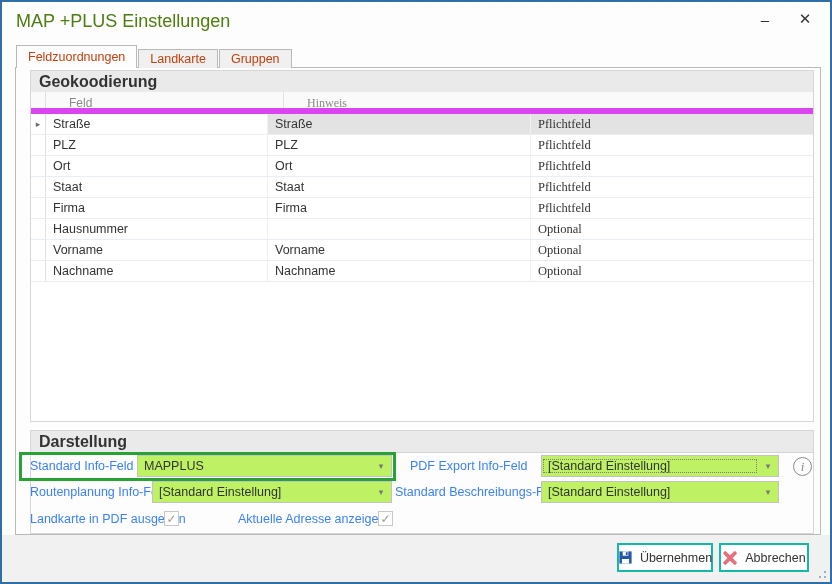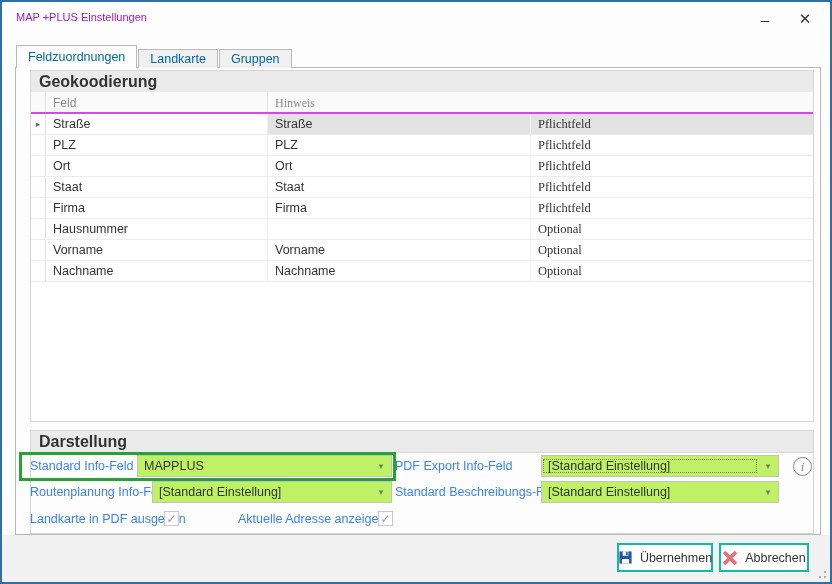--- a/index.html
+++ b/index.html
@@ -11,7 +11,7 @@
   }
   
   .titlebar { position:absolute; left:0; top:0; right:0; height:38px; background:#fdfdfd; }
-  .title-text { position:absolute; left:14px; top:9px; font-size:11px; color:#a21caf; }
+  .title-text { position:absolute; left:14px; top:9px; font-size:18px; color:#4d7c0f; }
   .win-btn { position:absolute; top:4px; width:34px; height:26px; display:flex; align-items:center; justify-content:center;
              font-size:15px; color:#333; cursor:default; }
   .win-btn.min { right:48px; }

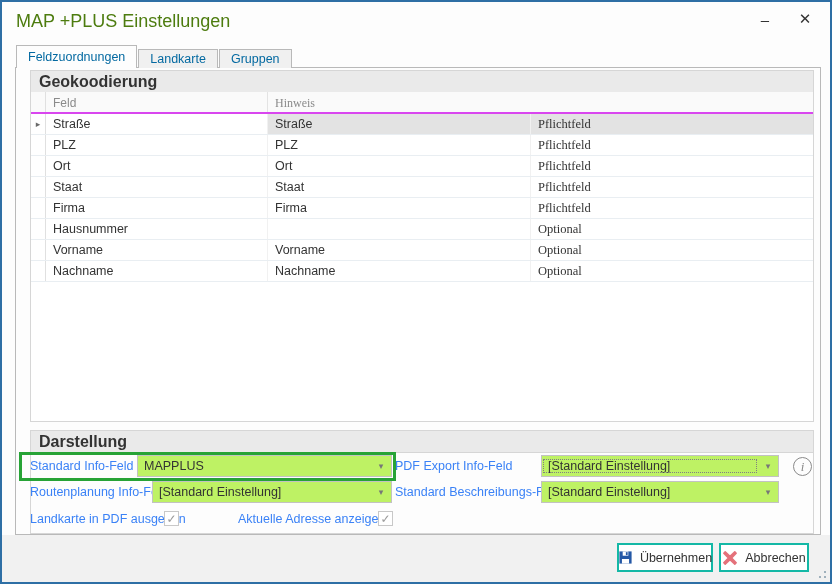--- a/index.html
+++ b/index.html
@@ -18,7 +18,7 @@
   .win-btn.close { right:8px; }
   
   .tabstrip { position:absolute; left:14px; top:43px; height:23px; display:flex; align-items:flex-end; z-index:3; }
-  .tab { border:1px solid #b9b9b9; border-bottom:none; background:#f0f0f0; color:#0369a1;
+  .tab { border:1px solid #b9b9b9; border-bottom:none; background:#f0f0f0; color:#c2410c;
          font-size:12.5px; padding:0 11px; height:19px; line-height:19px; margin-right:1px; }
   .tab.active { background:#fdfdfd; height:23px; line-height:23px; position:relative; z-index:4; }
   

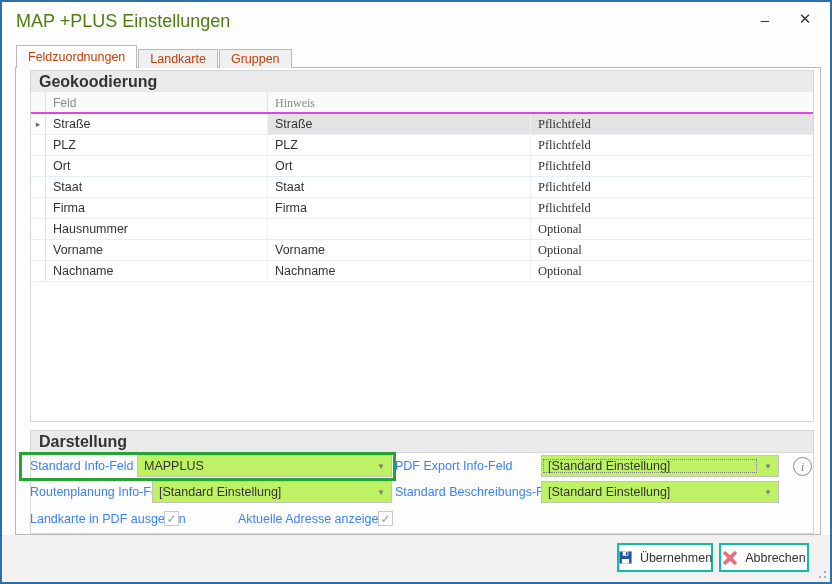--- a/index.html
+++ b/index.html
@@ -30,8 +30,8 @@
   
   .grid { position:absolute; left:28px; top:90px; width:784px; height:330px;
           background:#fff; border:1px solid #d6d6d6; border-top:none; }
-  .grid-header { display:flex; height:22px; background:#fafafa; border-bottom:2px solid #d946ef;
-                 color:#8a8a8a; font-size:12px; }
+  .grid-header { display:flex; height:22px; background:#fafafa; border-bottom:6px solid #d946ef;
+                 color:#8a8a8a; font-size:12px;gap:16px; }
   .grid-header .hcell { line-height:22px; padding-left:7px; border-right:1px solid #e3e3e3; }
   .grid-row { display:flex; height:21px; border-bottom:1px solid #e9eef2; font-size:12.5px; color:#333; }
   .grid-row .cell { line-height:20px; padding-left:7px; border-right:1px solid #f1f1f1;

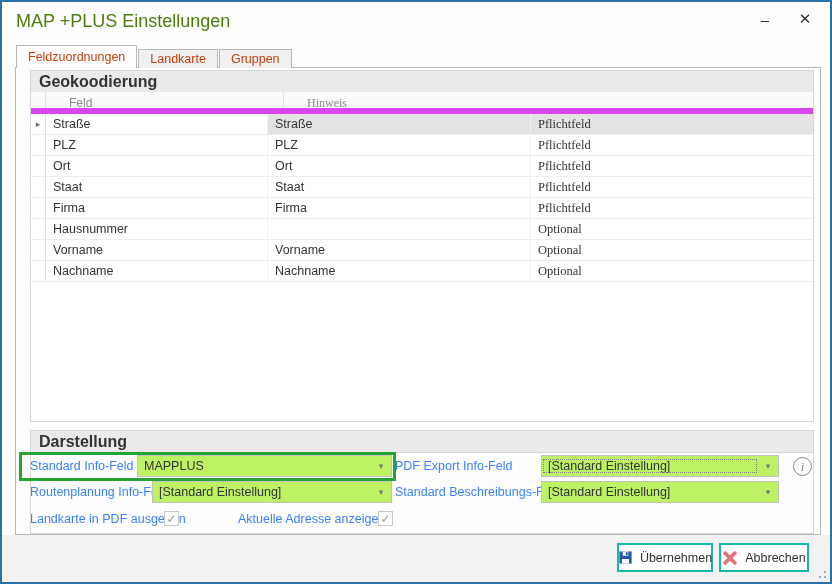--- a/index.html
+++ b/index.html
@@ -162,7 +162,7 @@
     <span class="arrow">▾</span>
   </div>
 
-  <span class="lbl" style="left:393px; top:453px;">PDF Export Info-Feld</span>
+  <span class="lbl" style="left:408px; top:453px;">PDF Export Info-Feld</span>
   <div class="combo focused" style="left:539px; top:453px; width:238px;">
     <span class="txt">[Standard Einstellung]</span>
     <span class="arrow">▾</span>

